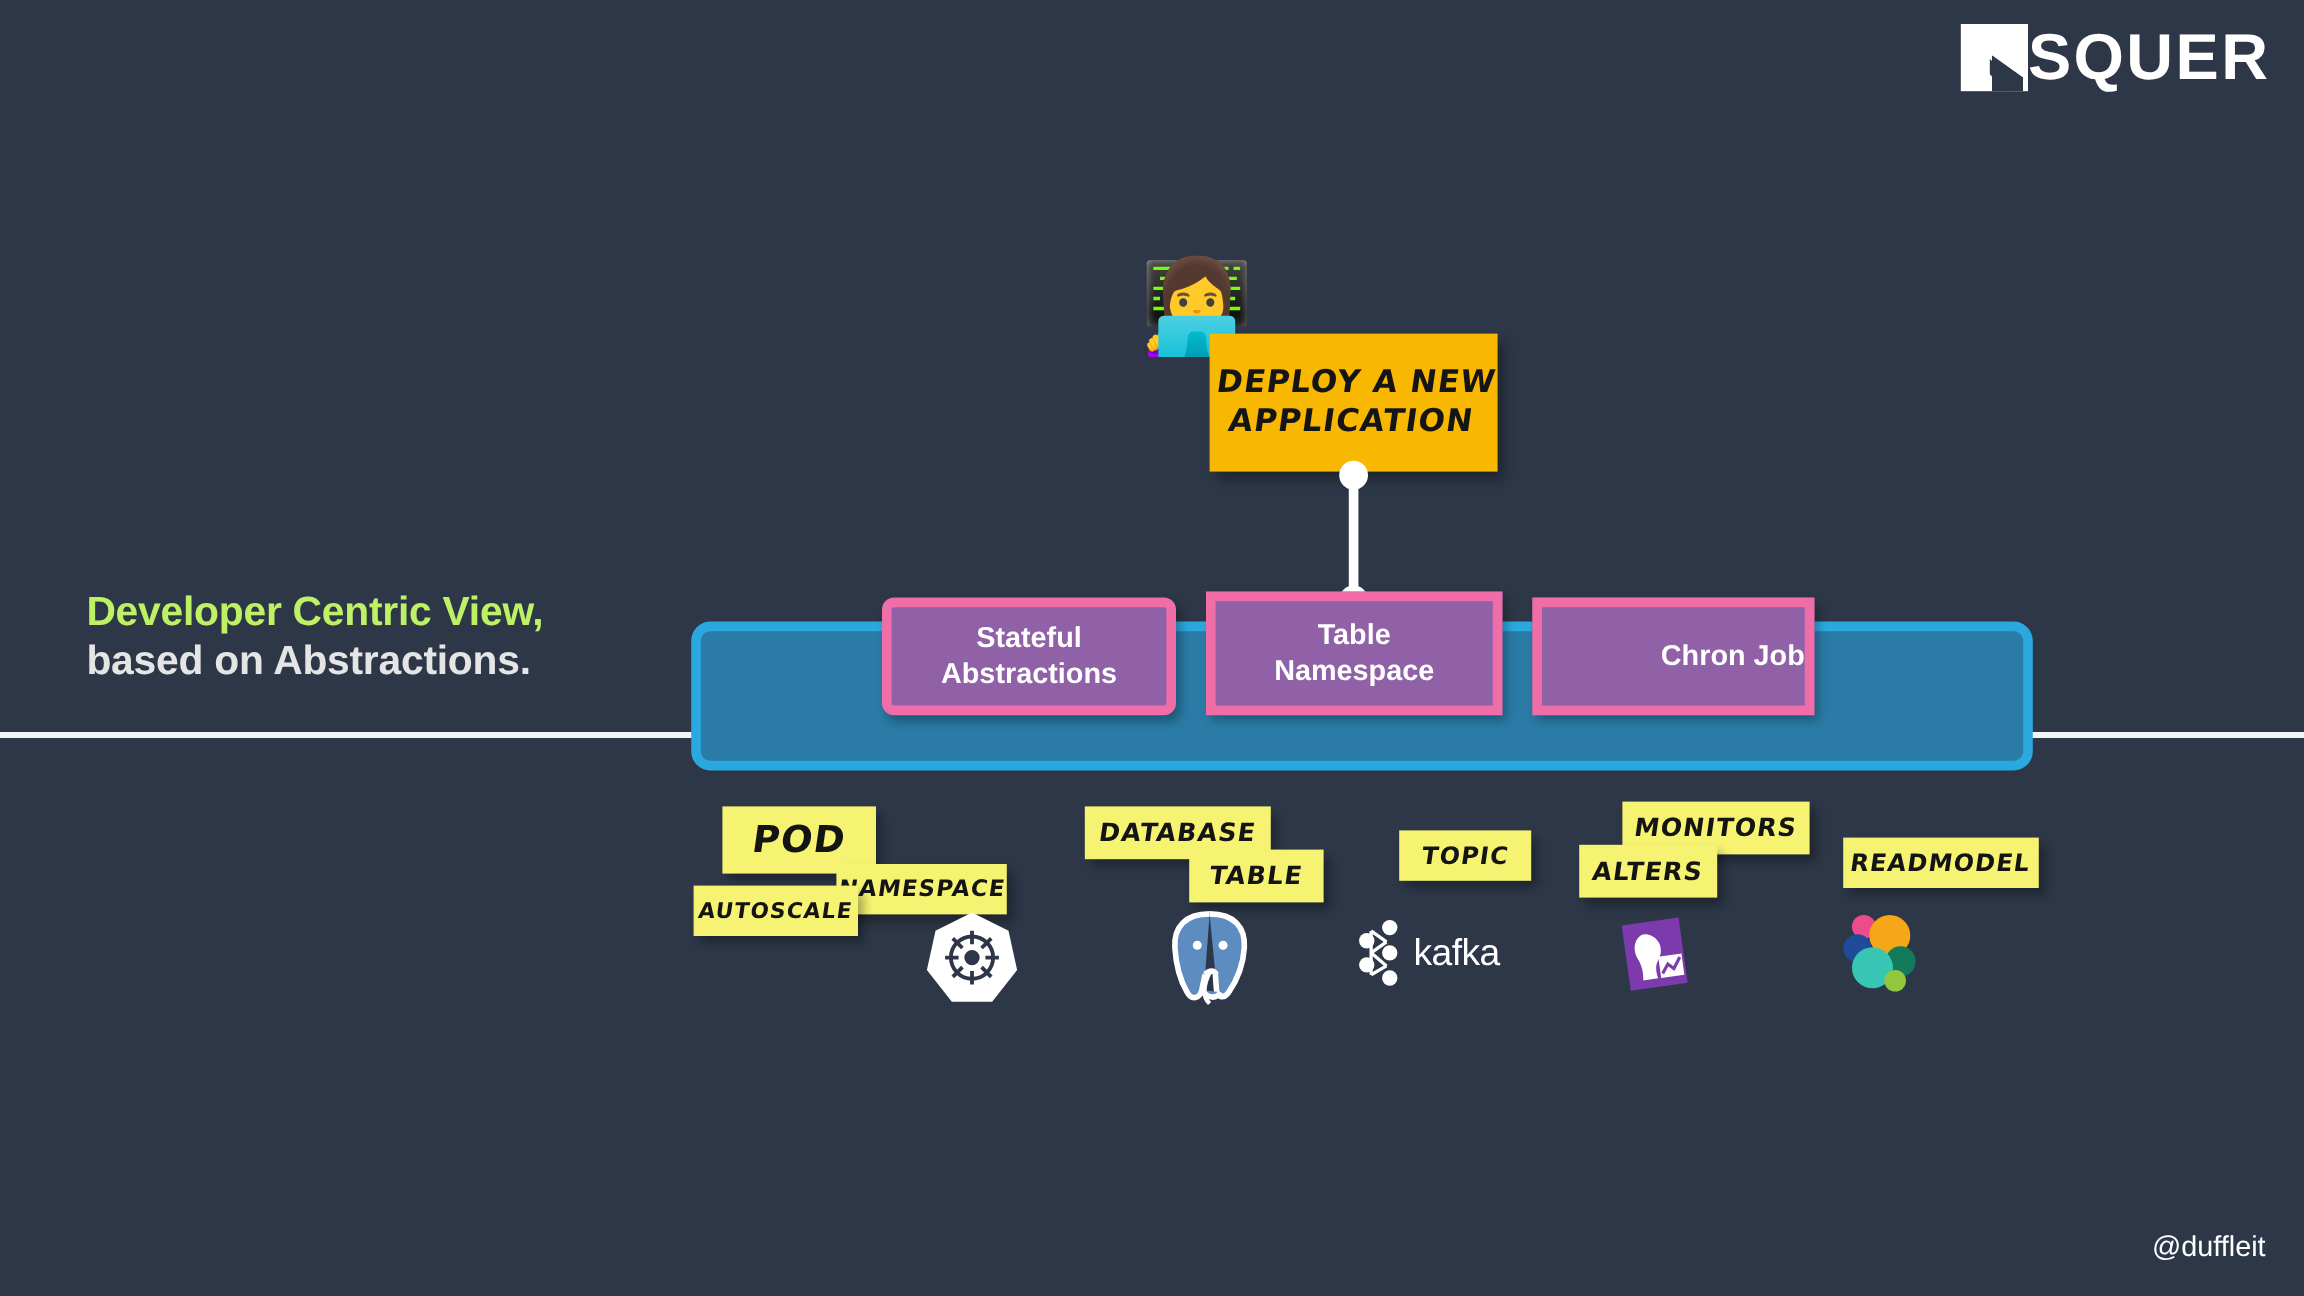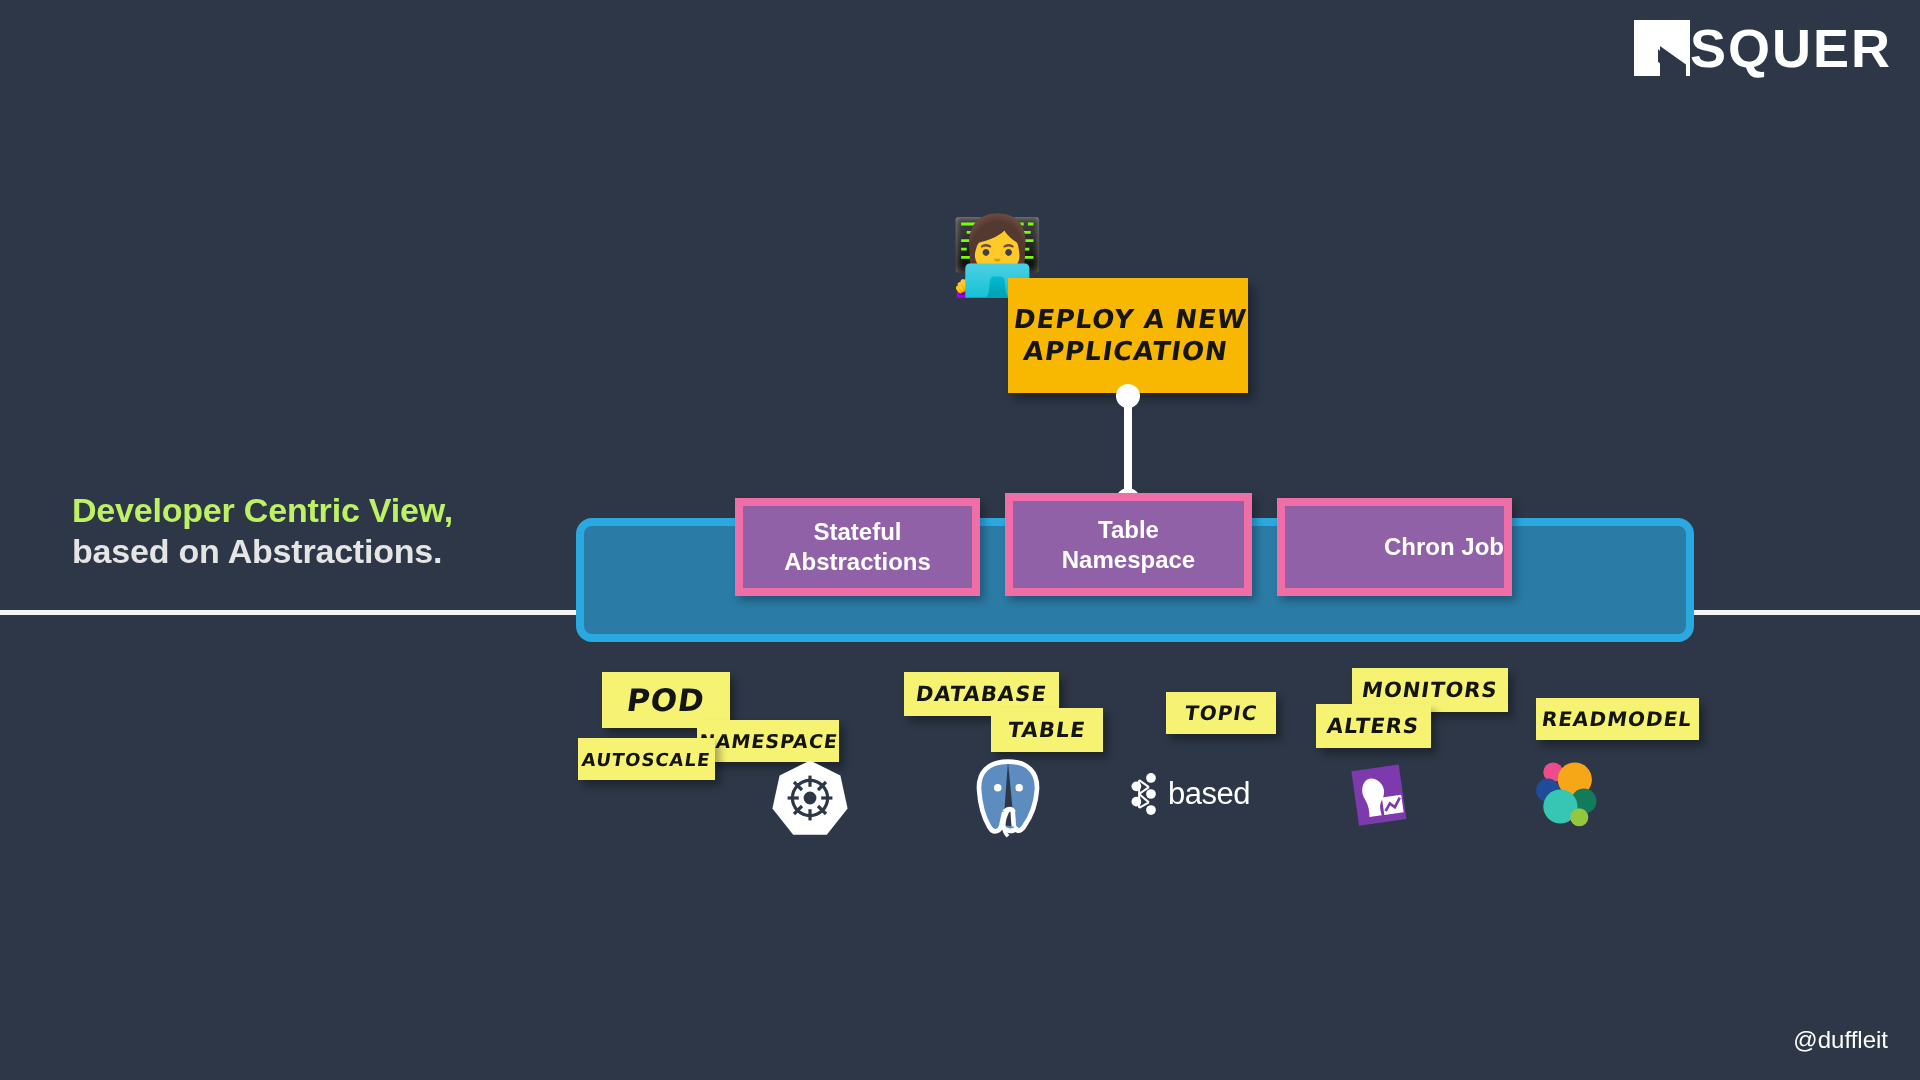--- a/index.html
+++ b/index.html
@@ -48,7 +48,7 @@
     color:#ffffff;font-size:24px;font-weight:bold;line-height:1.24;
     box-shadow:4px 5px 8px rgba(0,0,0,.28);
   }
-  #svc-stateful{left:735px; top:498px; width:245px; height:98px;}
+  #svc-stateful{left:735px; top:498px; width:245px; height:98px;border-radius:10px;}
   #svc-event   {left:1005px;top:493px; width:247px; height:103px;}
   #svc-chron   {left:1277px;top:498px; width:235px; height:98px;justify-content:flex-end;}
 

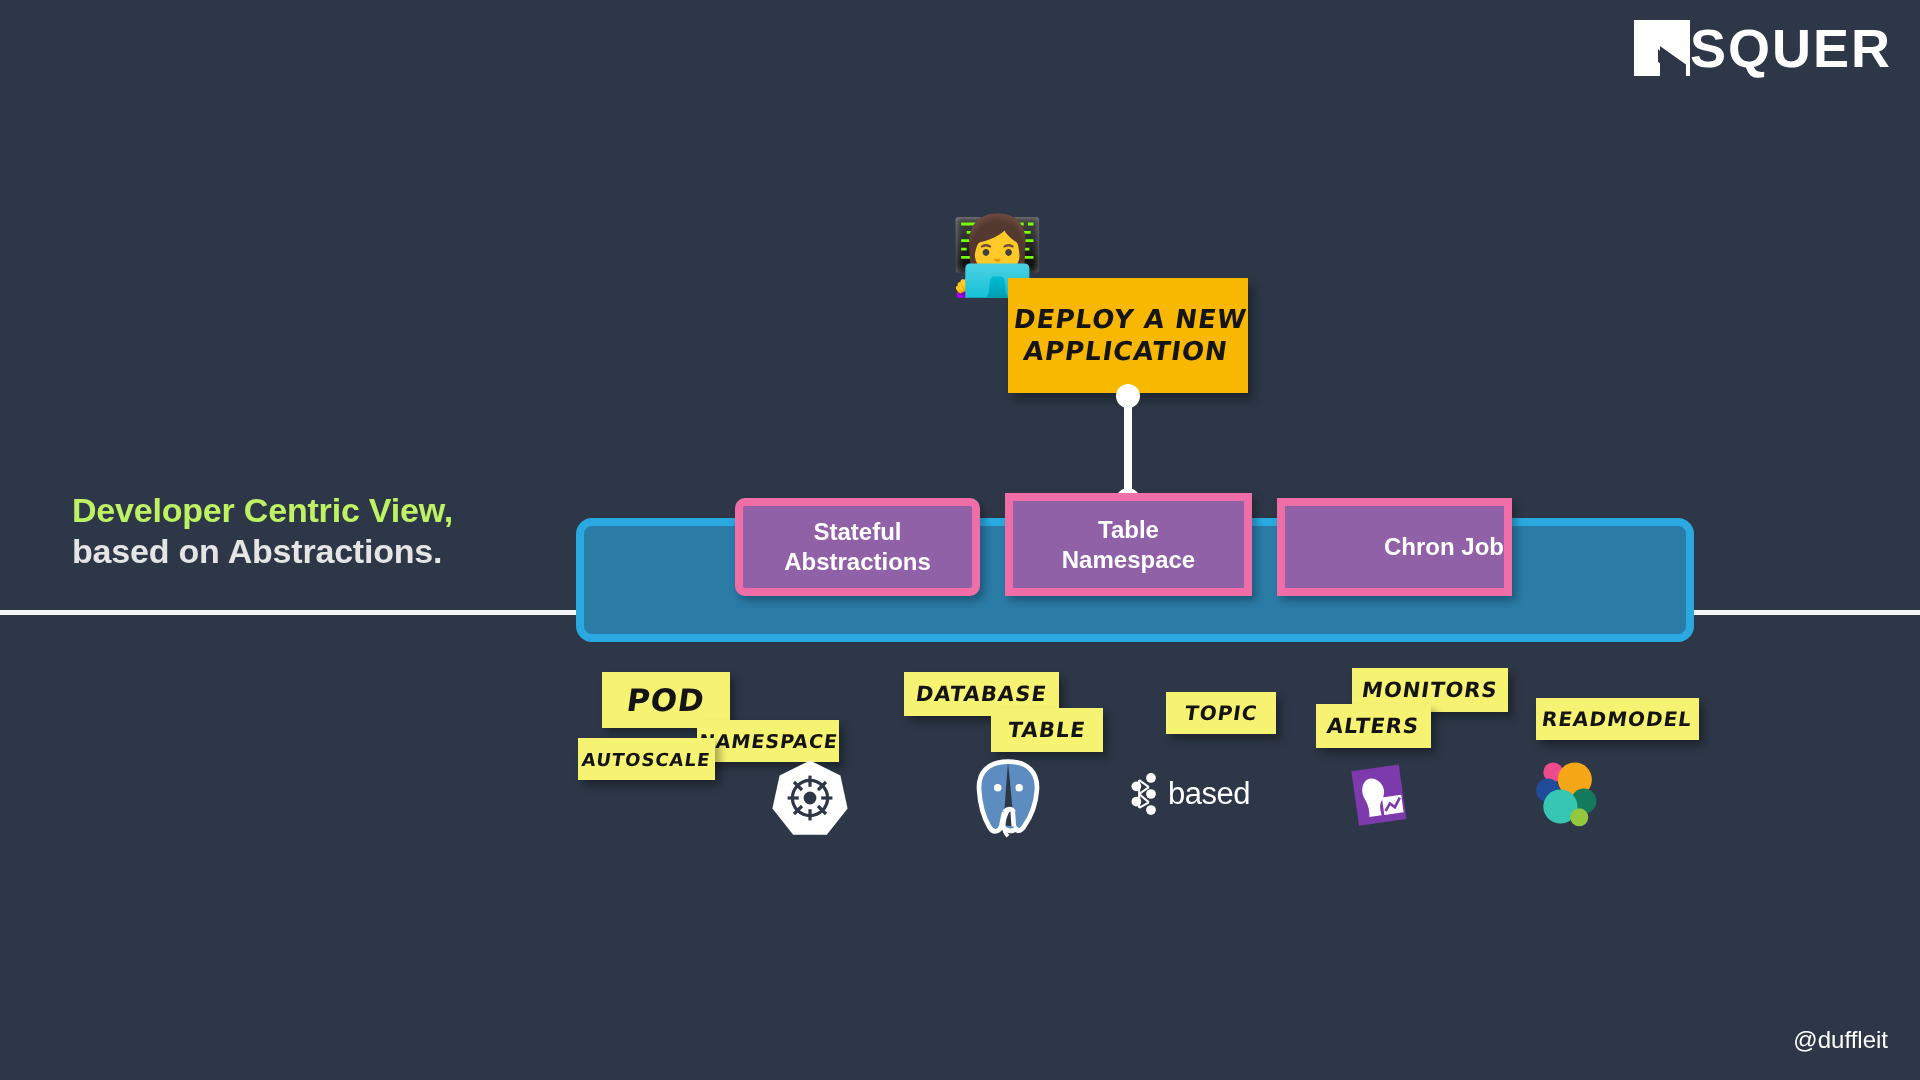--- a/index.html
+++ b/index.html
@@ -241,7 +241,7 @@
     <circle cx="12" cy="21" r="7" fill="#ffffff"></circle>
     <circle cx="12" cy="43" r="7" fill="#ffffff"></circle>
   </svg>
-  <span class="kword">based</span>
+  <span class="kword">kafka</span>
 </div>
 
 <div class="logo" id="logo-dd">

